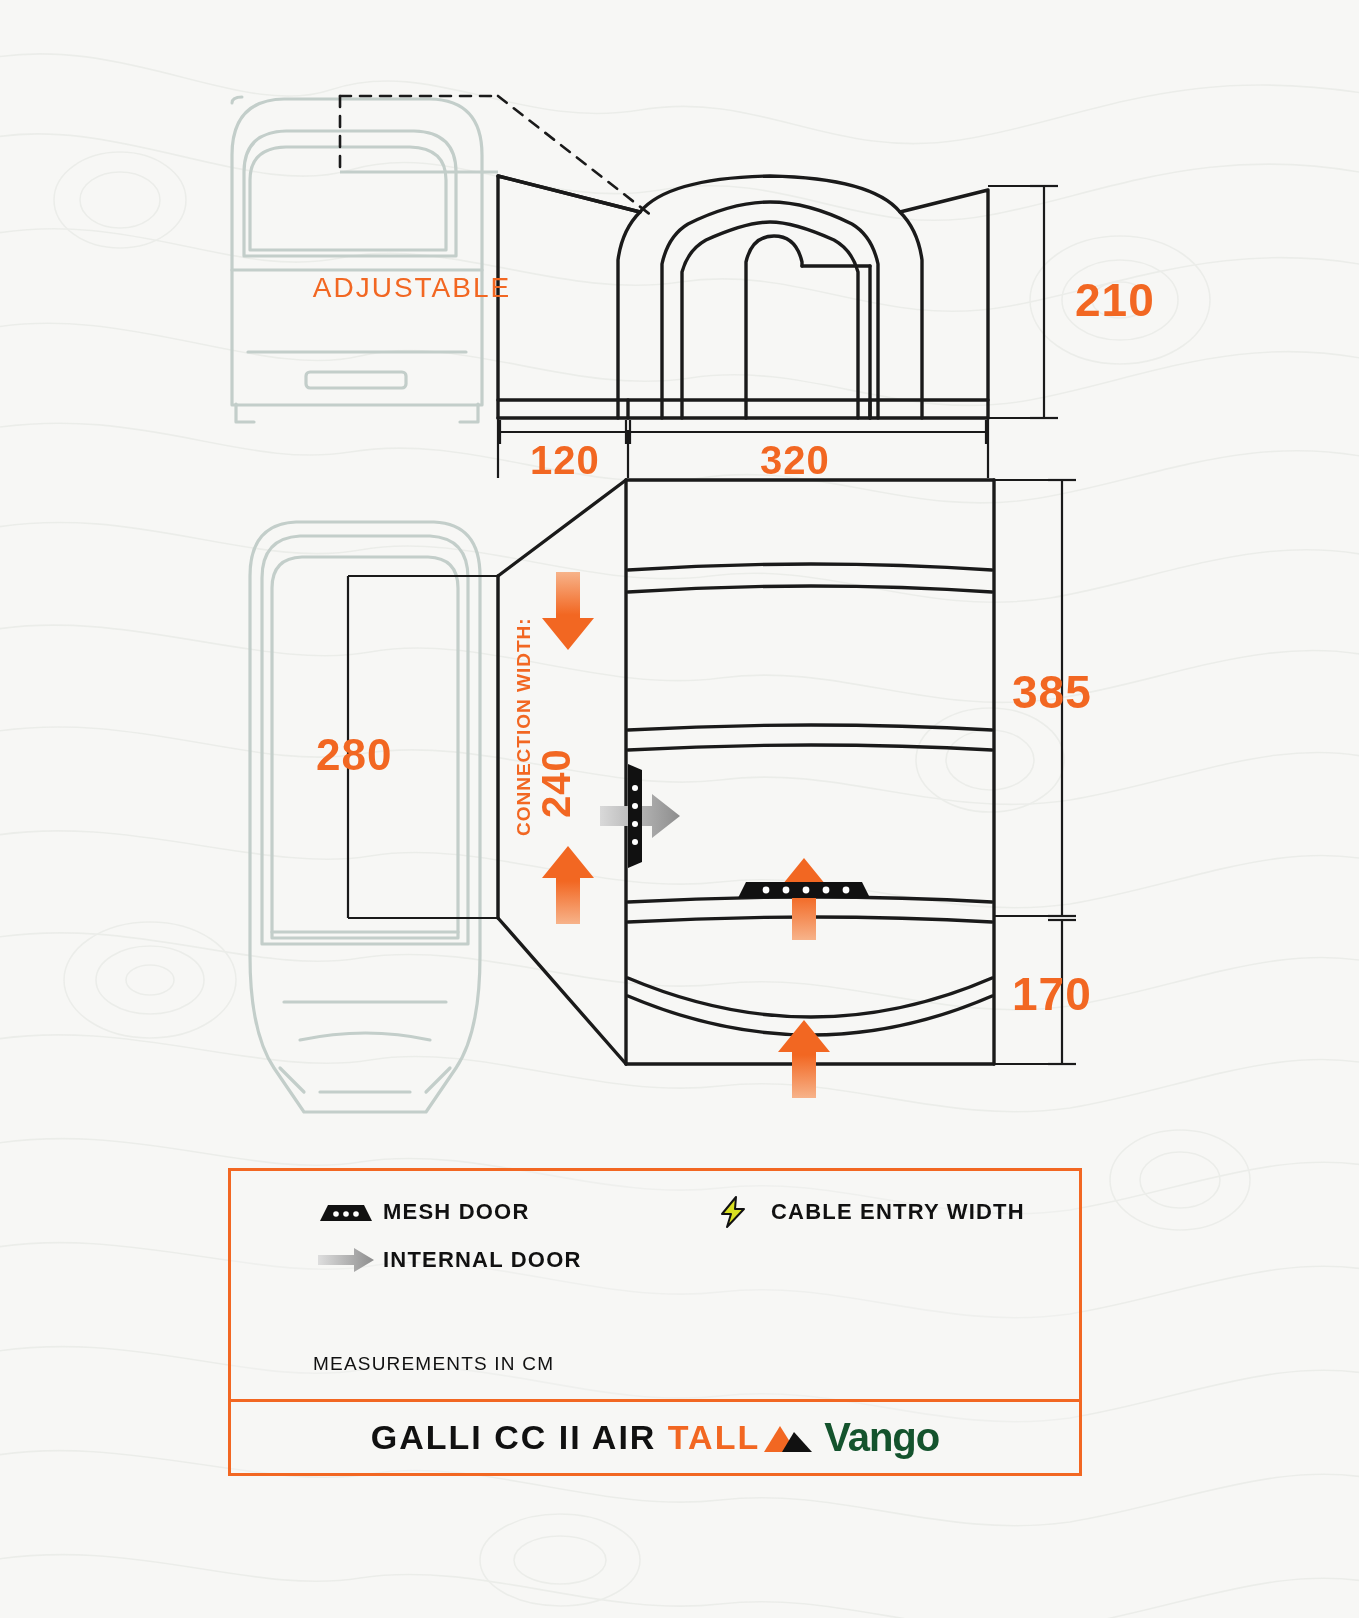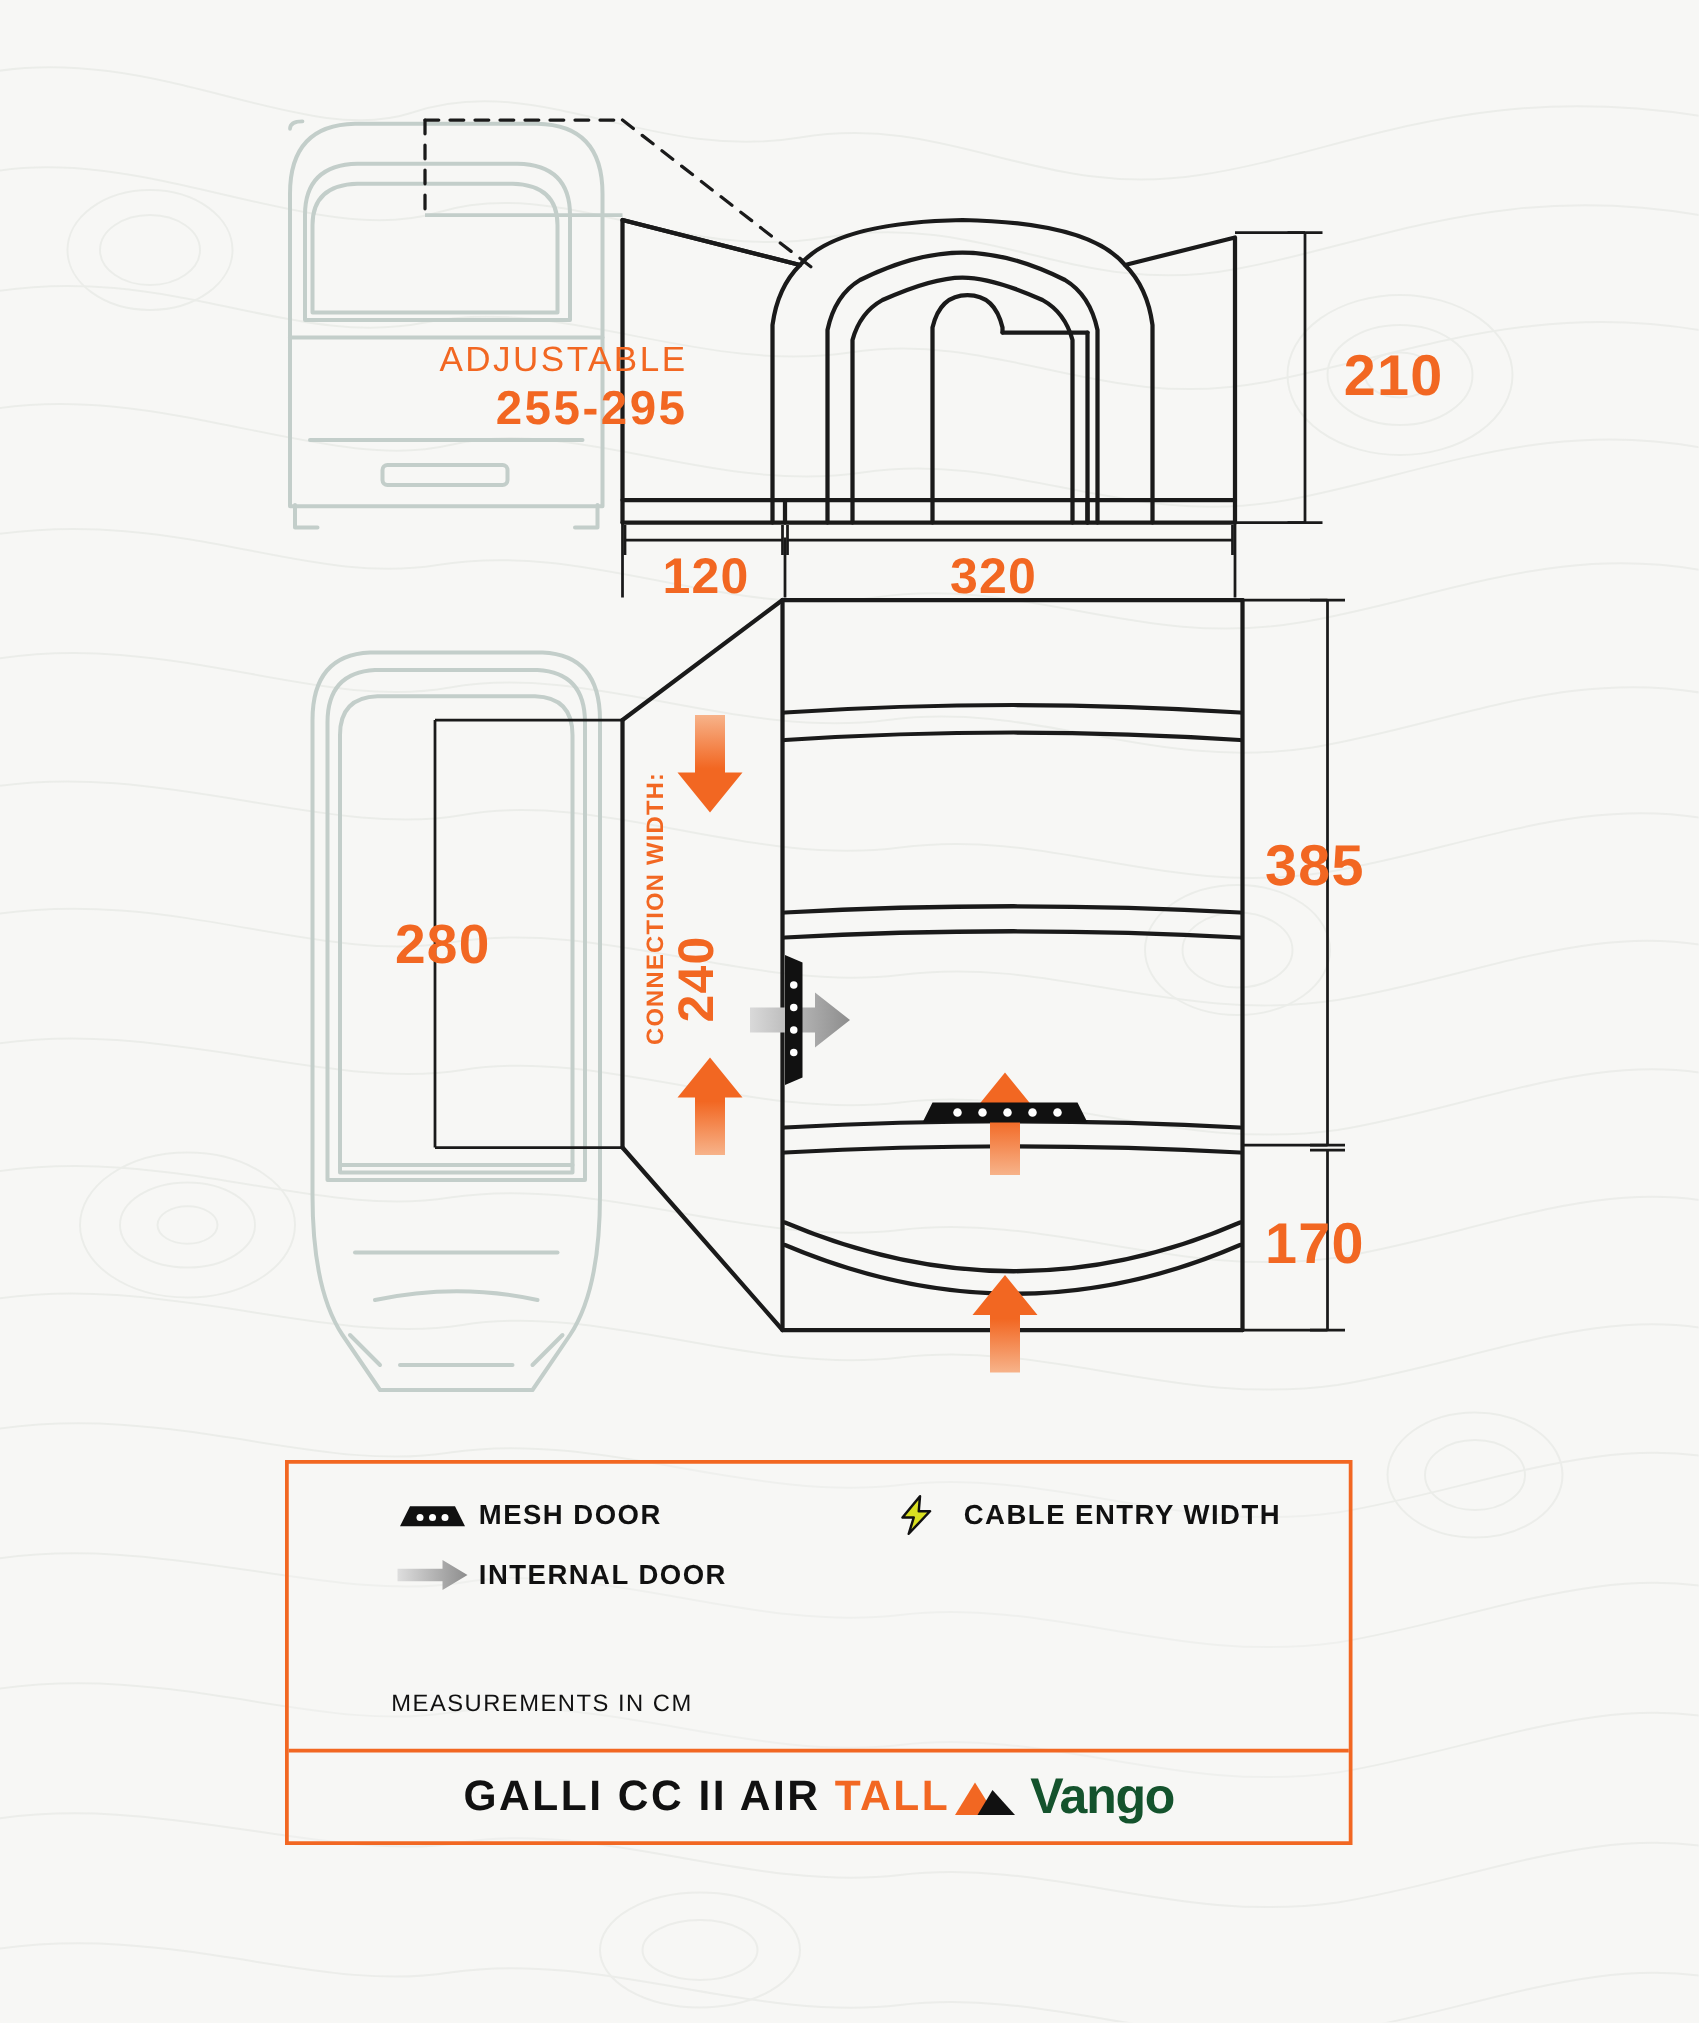--- a/index.html
+++ b/index.html
@@ -67,7 +67,7 @@
     font-size:40px;font-weight:bold;letter-spacing:-1px;color:#14532d;
   }
   .adjustable-label{
-    position:absolute;left:250px;top:272px;width:300px;text-align:right;
+    position:absolute;left:262px;top:272px;width:300px;text-align:center;
   }
   .adjustable-label .l1{
     font-size:28px;letter-spacing:2px;color:#f26722;font-weight:normal;

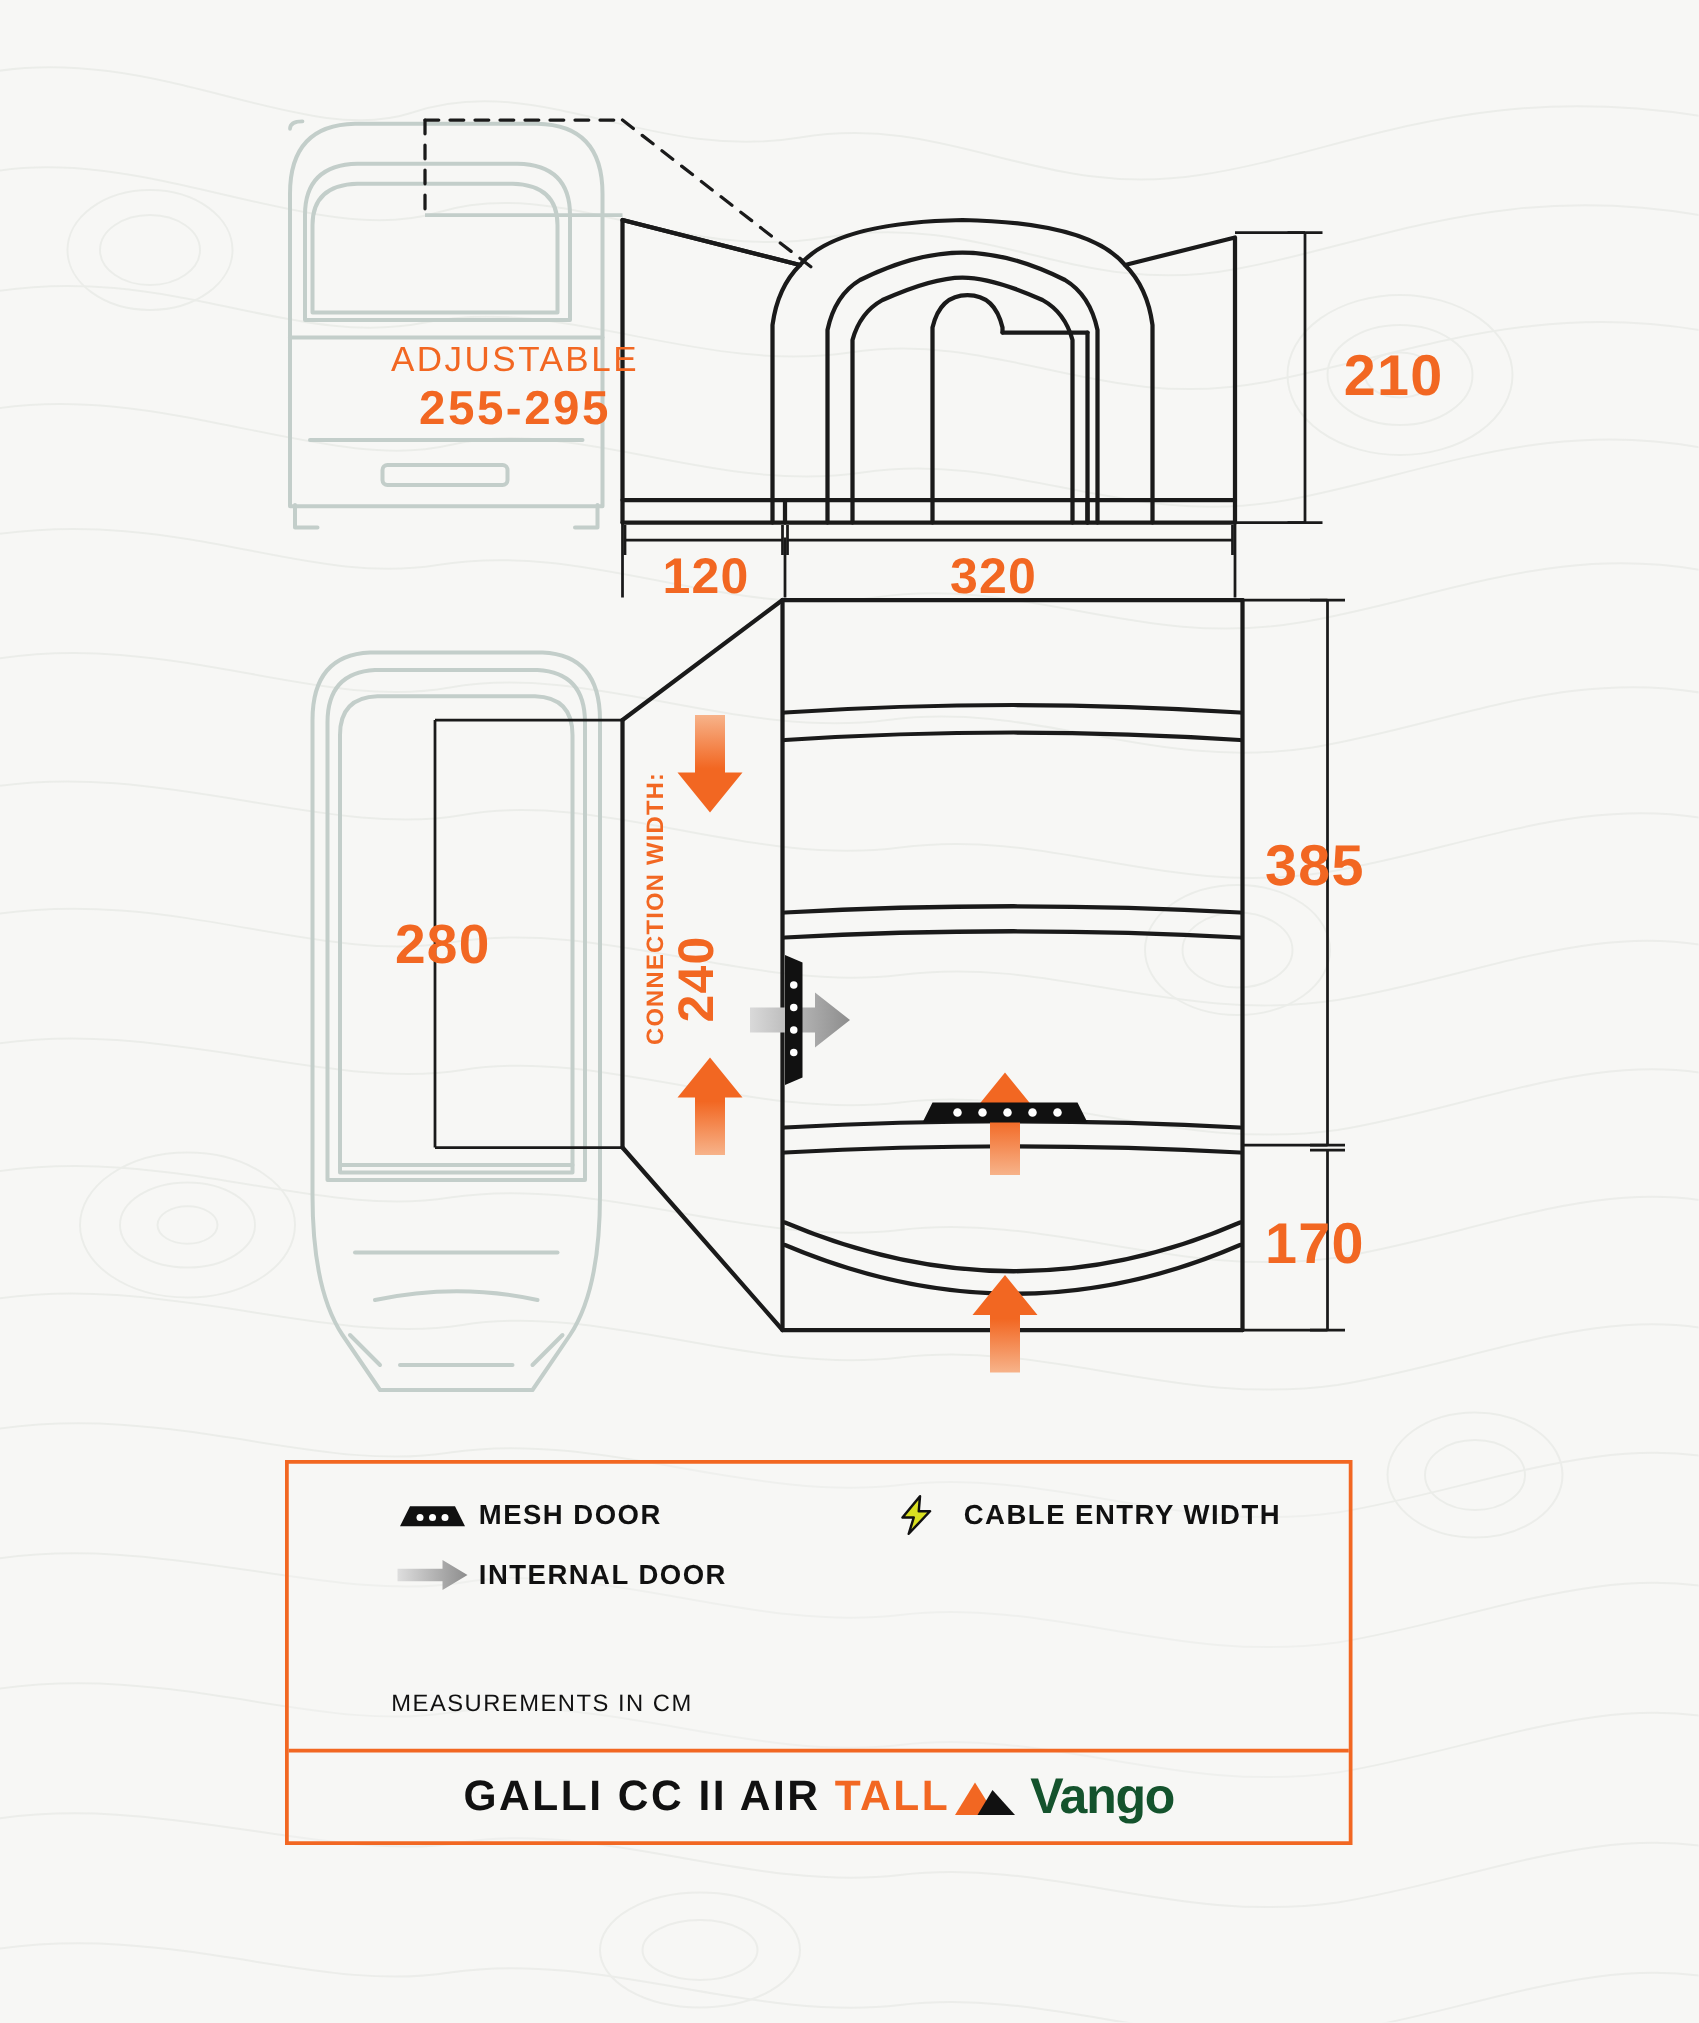--- a/index.html
+++ b/index.html
@@ -322,7 +322,6 @@
 
   <div class="adjustable-label">
     <div class="l1">ADJUSTABLE</div>
-    <div class="l2">255-295</div>
   </div>
 
   <div class="legend-box">

